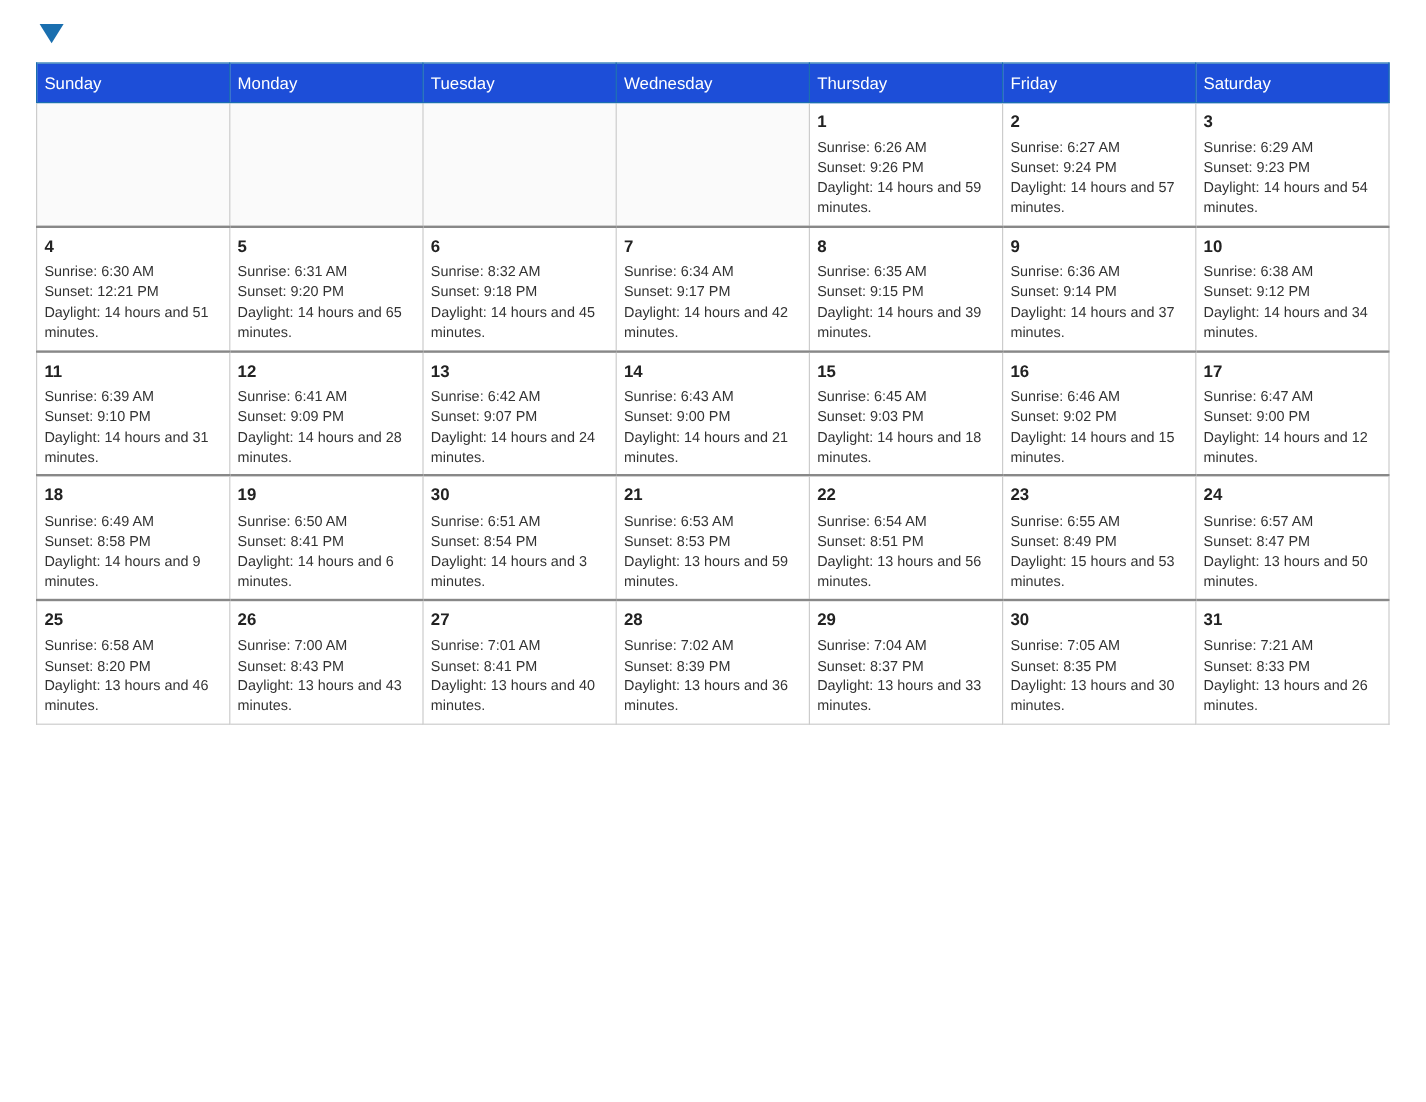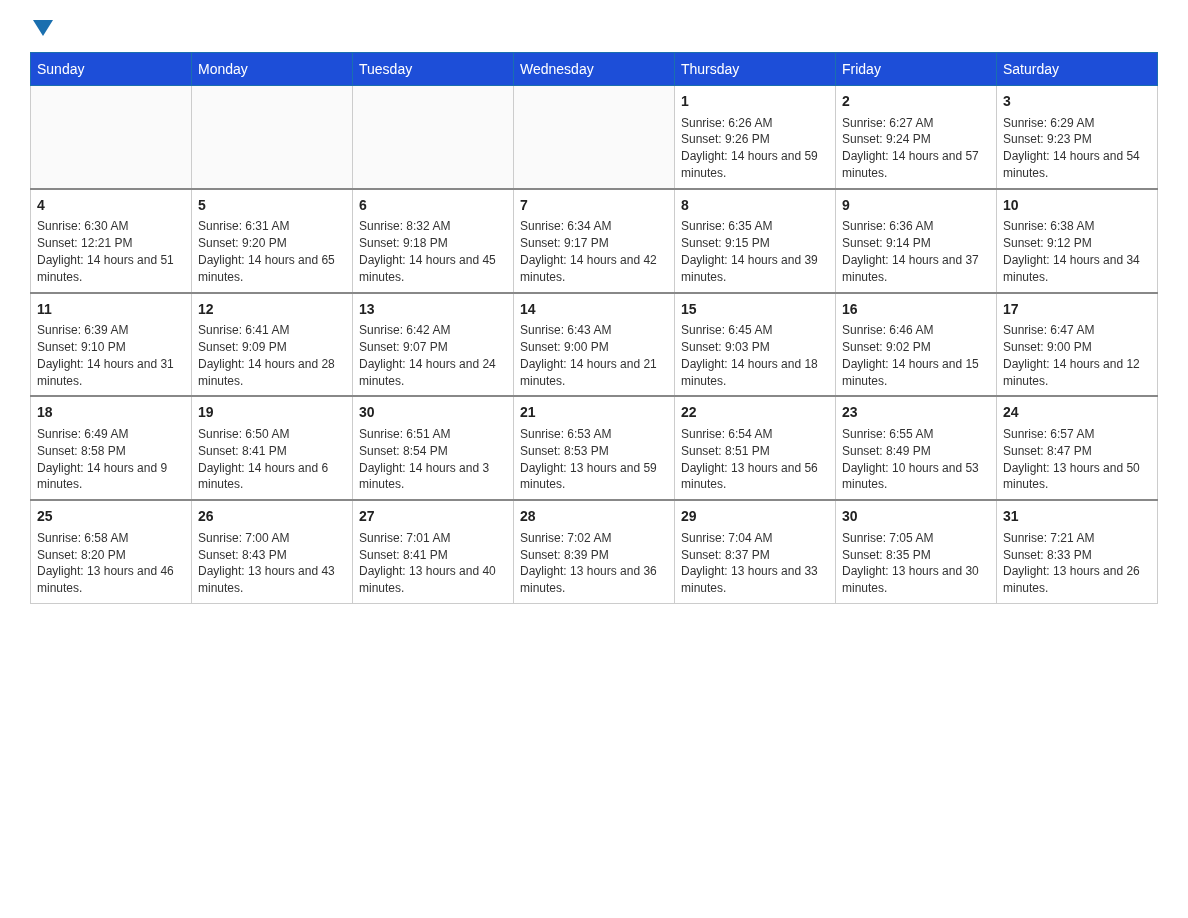--- a/index.html
+++ b/index.html
@@ -250,7 +250,7 @@
           <span class="day-num">23</span>
           <div>Sunrise: 6:55 AM</div>
           <div>Sunset: 8:49 PM</div>
-          <div>Daylight: 10 hours and 53 minutes.</div>
+          <div>Daylight: 15 hours and 53 minutes.</div>
         </td>
         <td>
           <span class="day-num">24</span>

